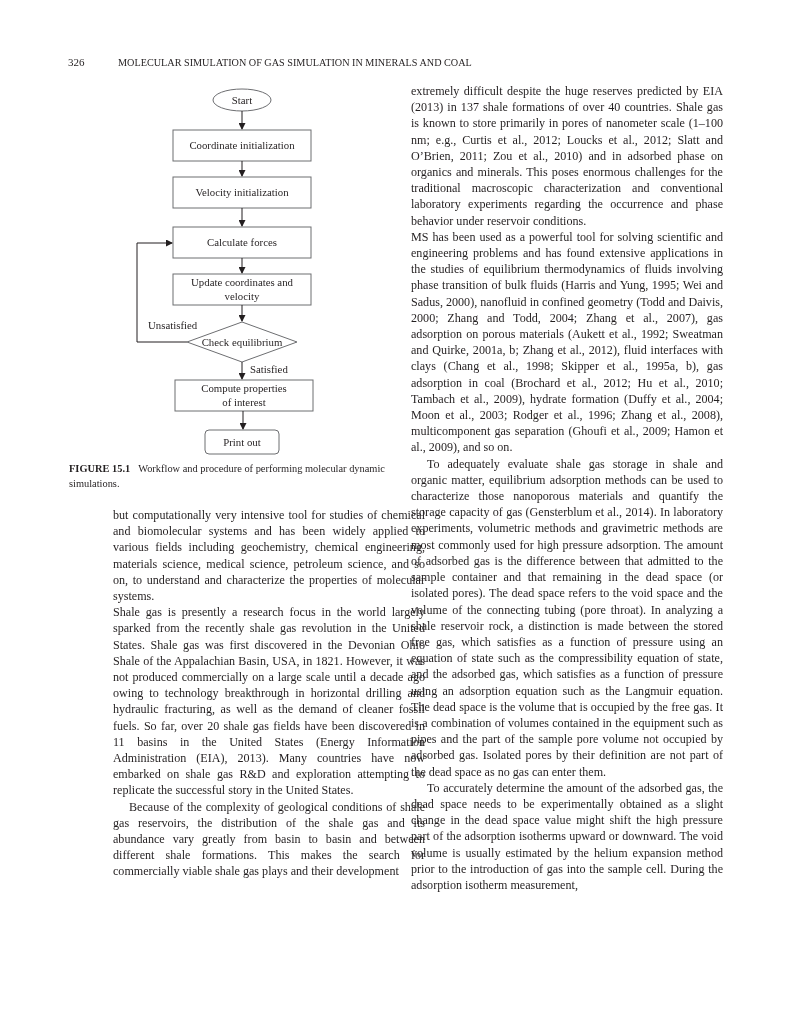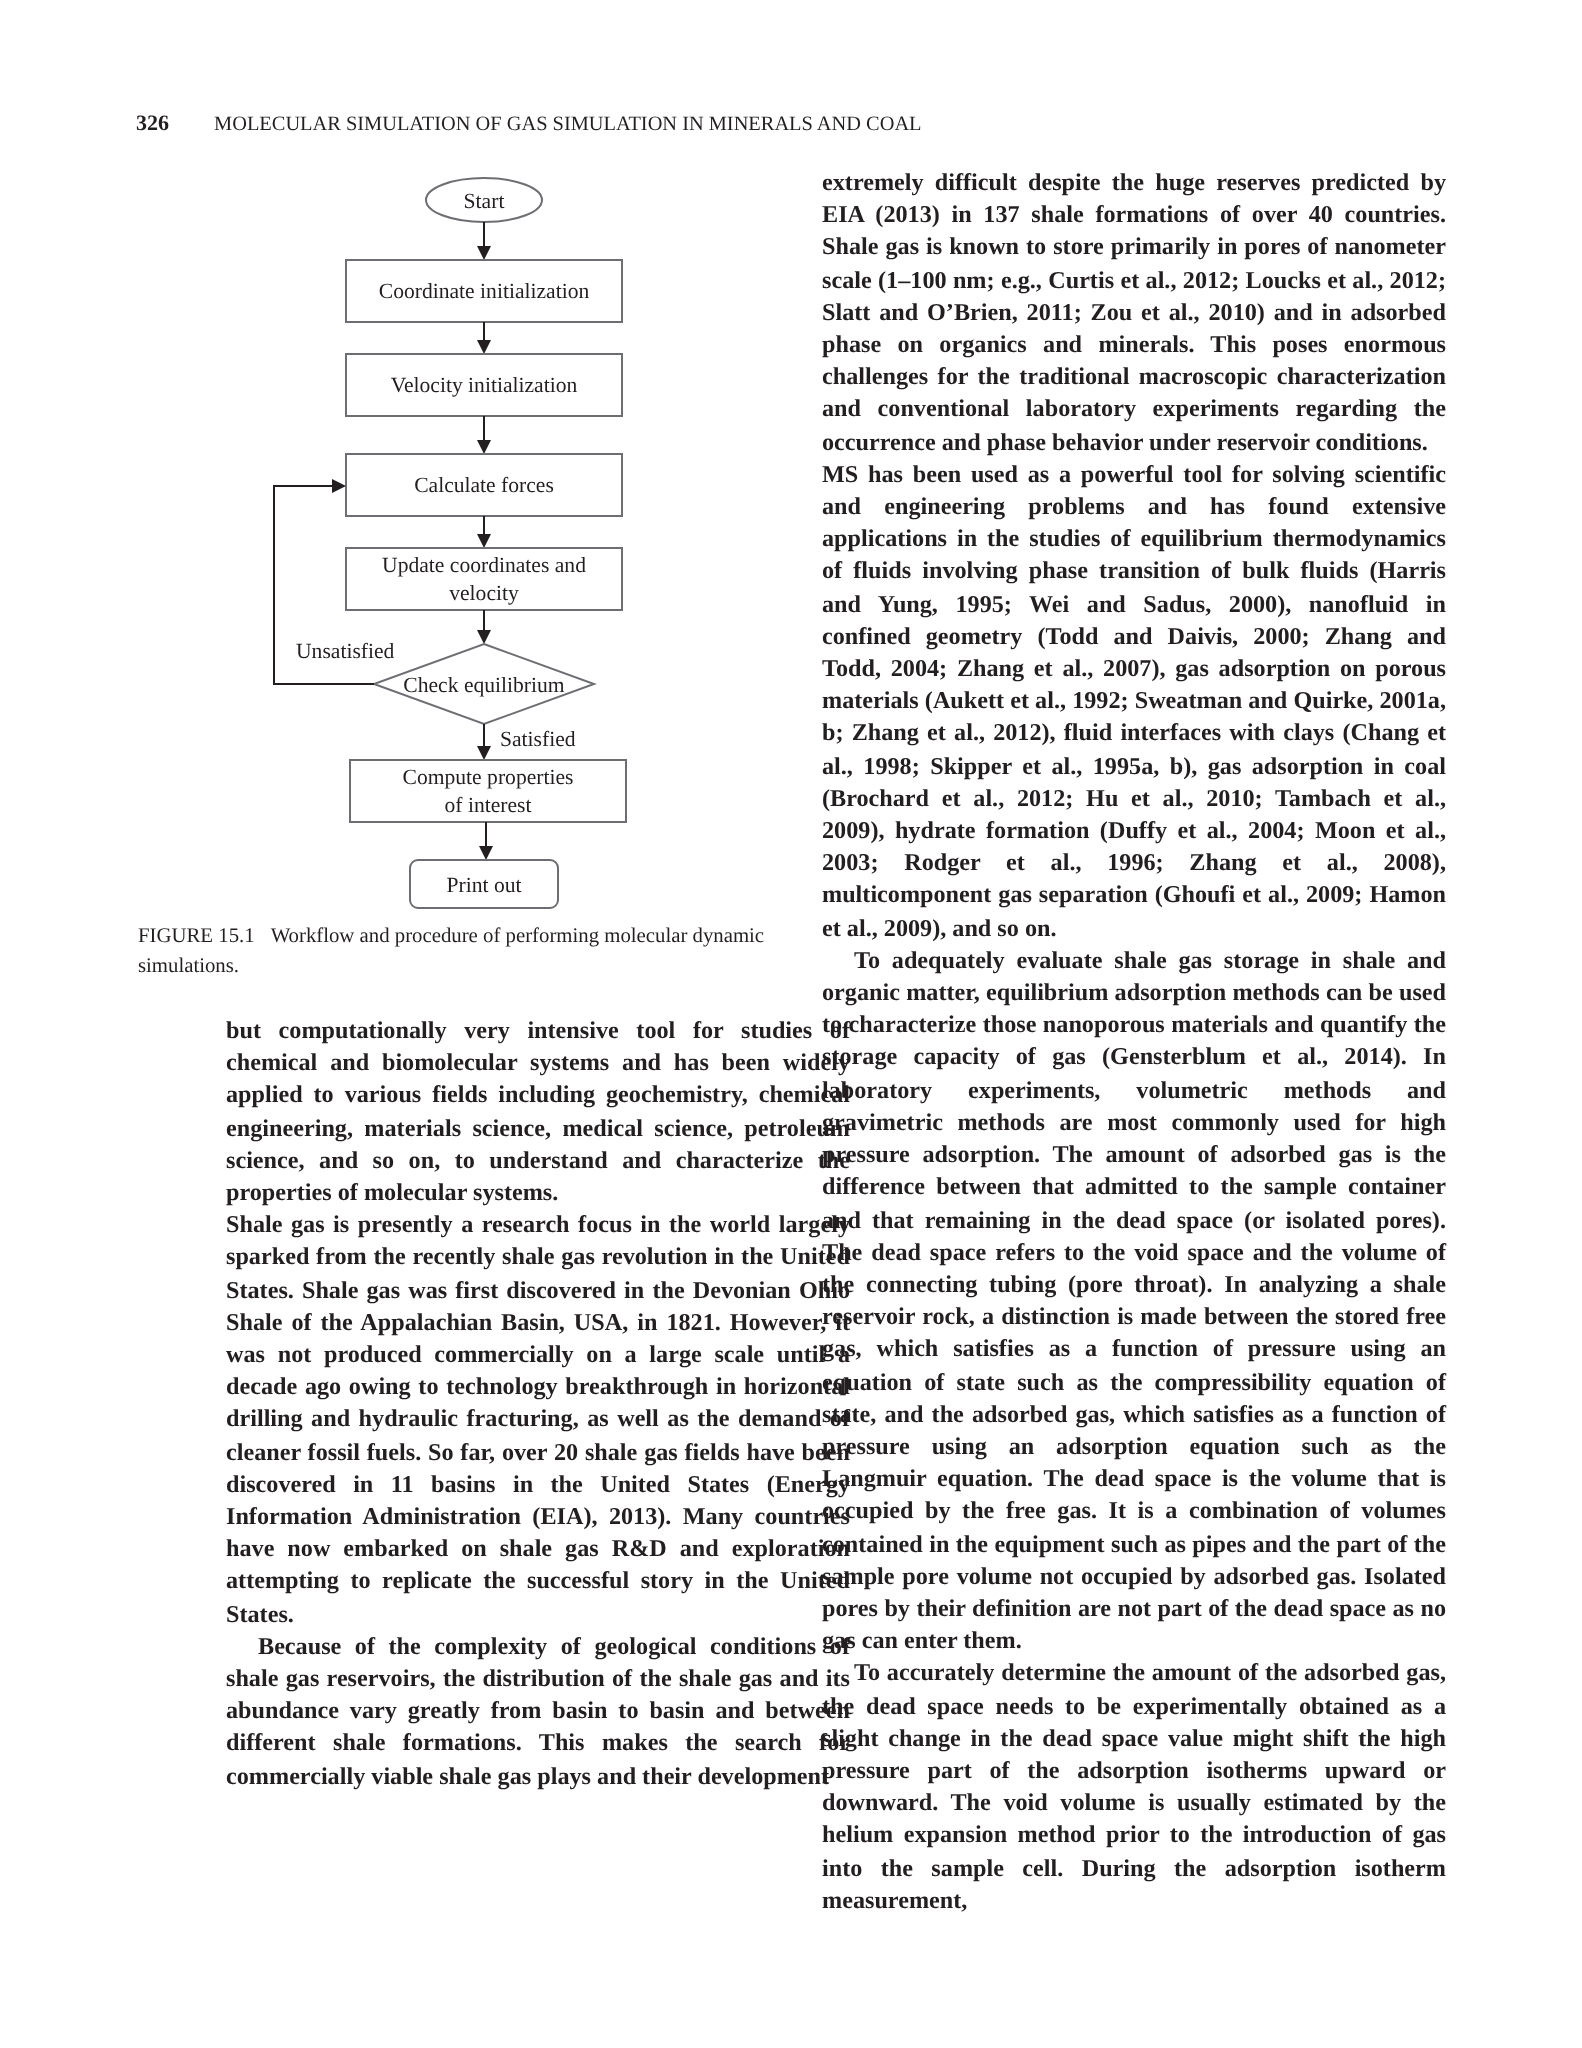--- a/index.html
+++ b/index.html
@@ -6,7 +6,7 @@
   body { width: 791px; height: 1024px; position: relative; overflow: hidden;
          font-family: "Liberation Serif", "DejaVu Serif", serif; color: #231f20; }
   .running-head { position: absolute; left: 68px; top: 56px; font-size: 10.2px; letter-spacing: 0; }
-  .running-head .pg { font-weight: bold; margin-right: 20px; font-size: 11px; }
+  .running-head .pg { font-weight: normal; margin-right: 31px; font-size: 11px; }
   .col { position: absolute; font-size: 12.1px; line-height: 16.2px; text-align: justify; }
   .col p { margin: 0; font-weight: bold; }
   .col p.indent { text-indent: 16px; }

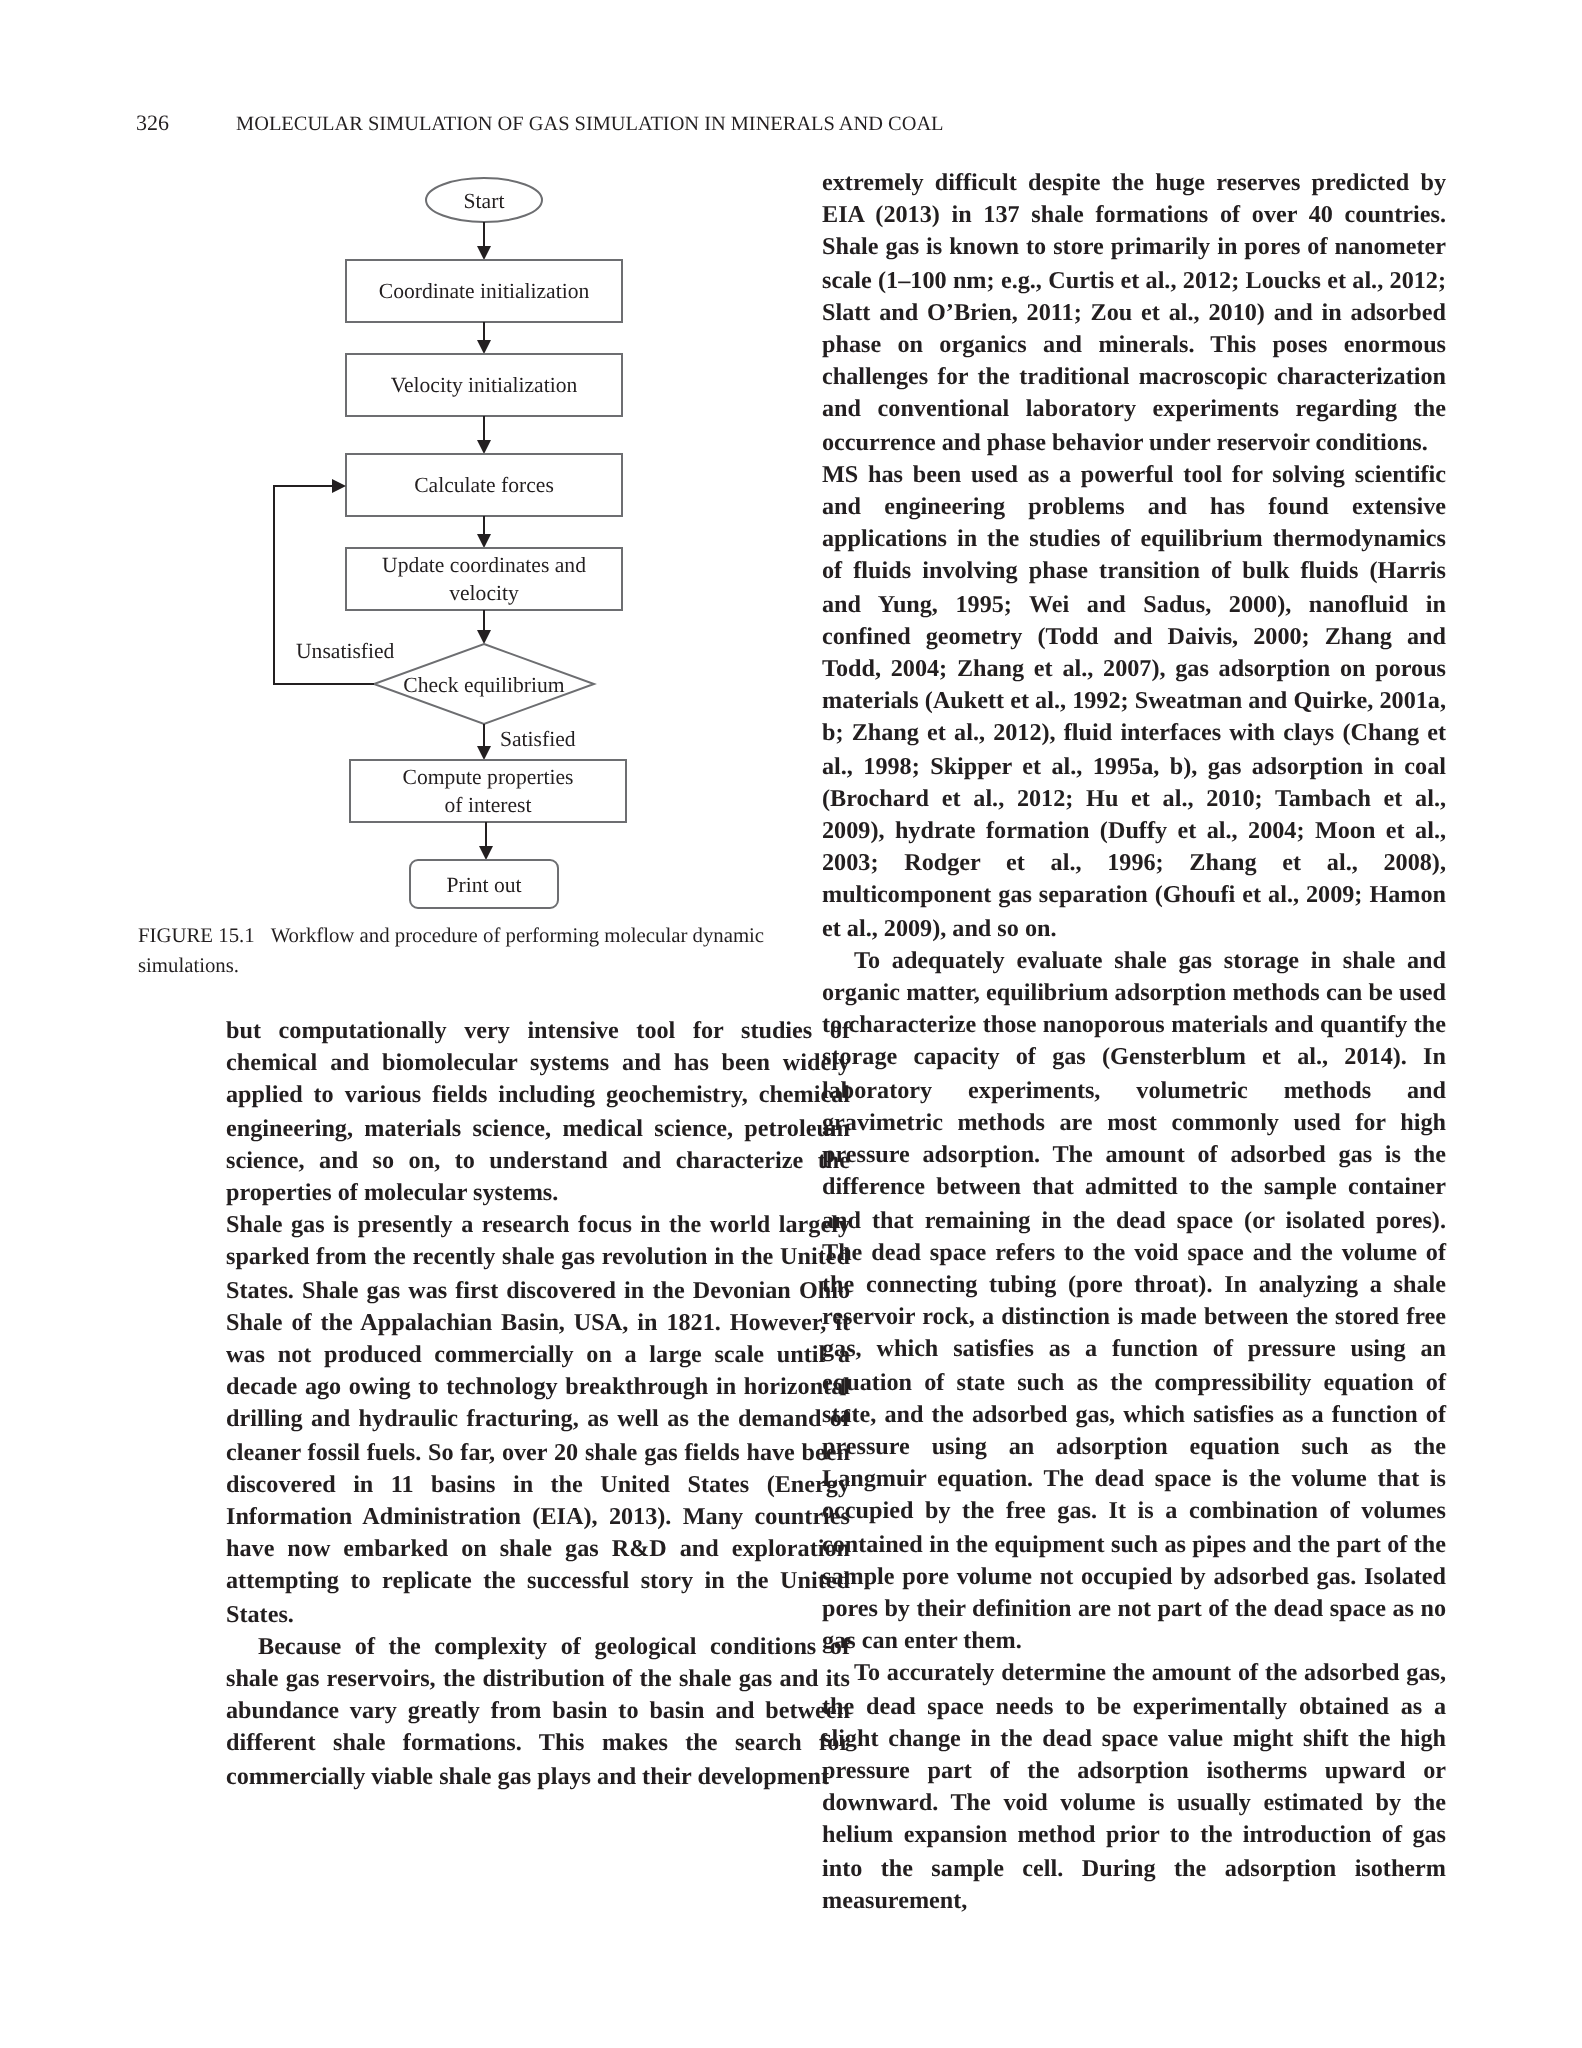--- a/index.html
+++ b/index.html
@@ -8,7 +8,7 @@
   .running-head { position: absolute; left: 68px; top: 56px; font-size: 10.2px; letter-spacing: 0; }
   .running-head .pg { font-weight: normal; margin-right: 31px; font-size: 11px; }
   .col { position: absolute; font-size: 12.1px; line-height: 16.2px; text-align: justify; }
-  .col p { margin: 0; font-weight: bold; }
+  .col p { margin: 0; }
   .col p.indent { text-indent: 16px; }
   #left-col { left: 69px; top: 507px; width: 312px; margin-left: 44px; }
   #right-col { left: 411px; top: 83px; width: 312px; }

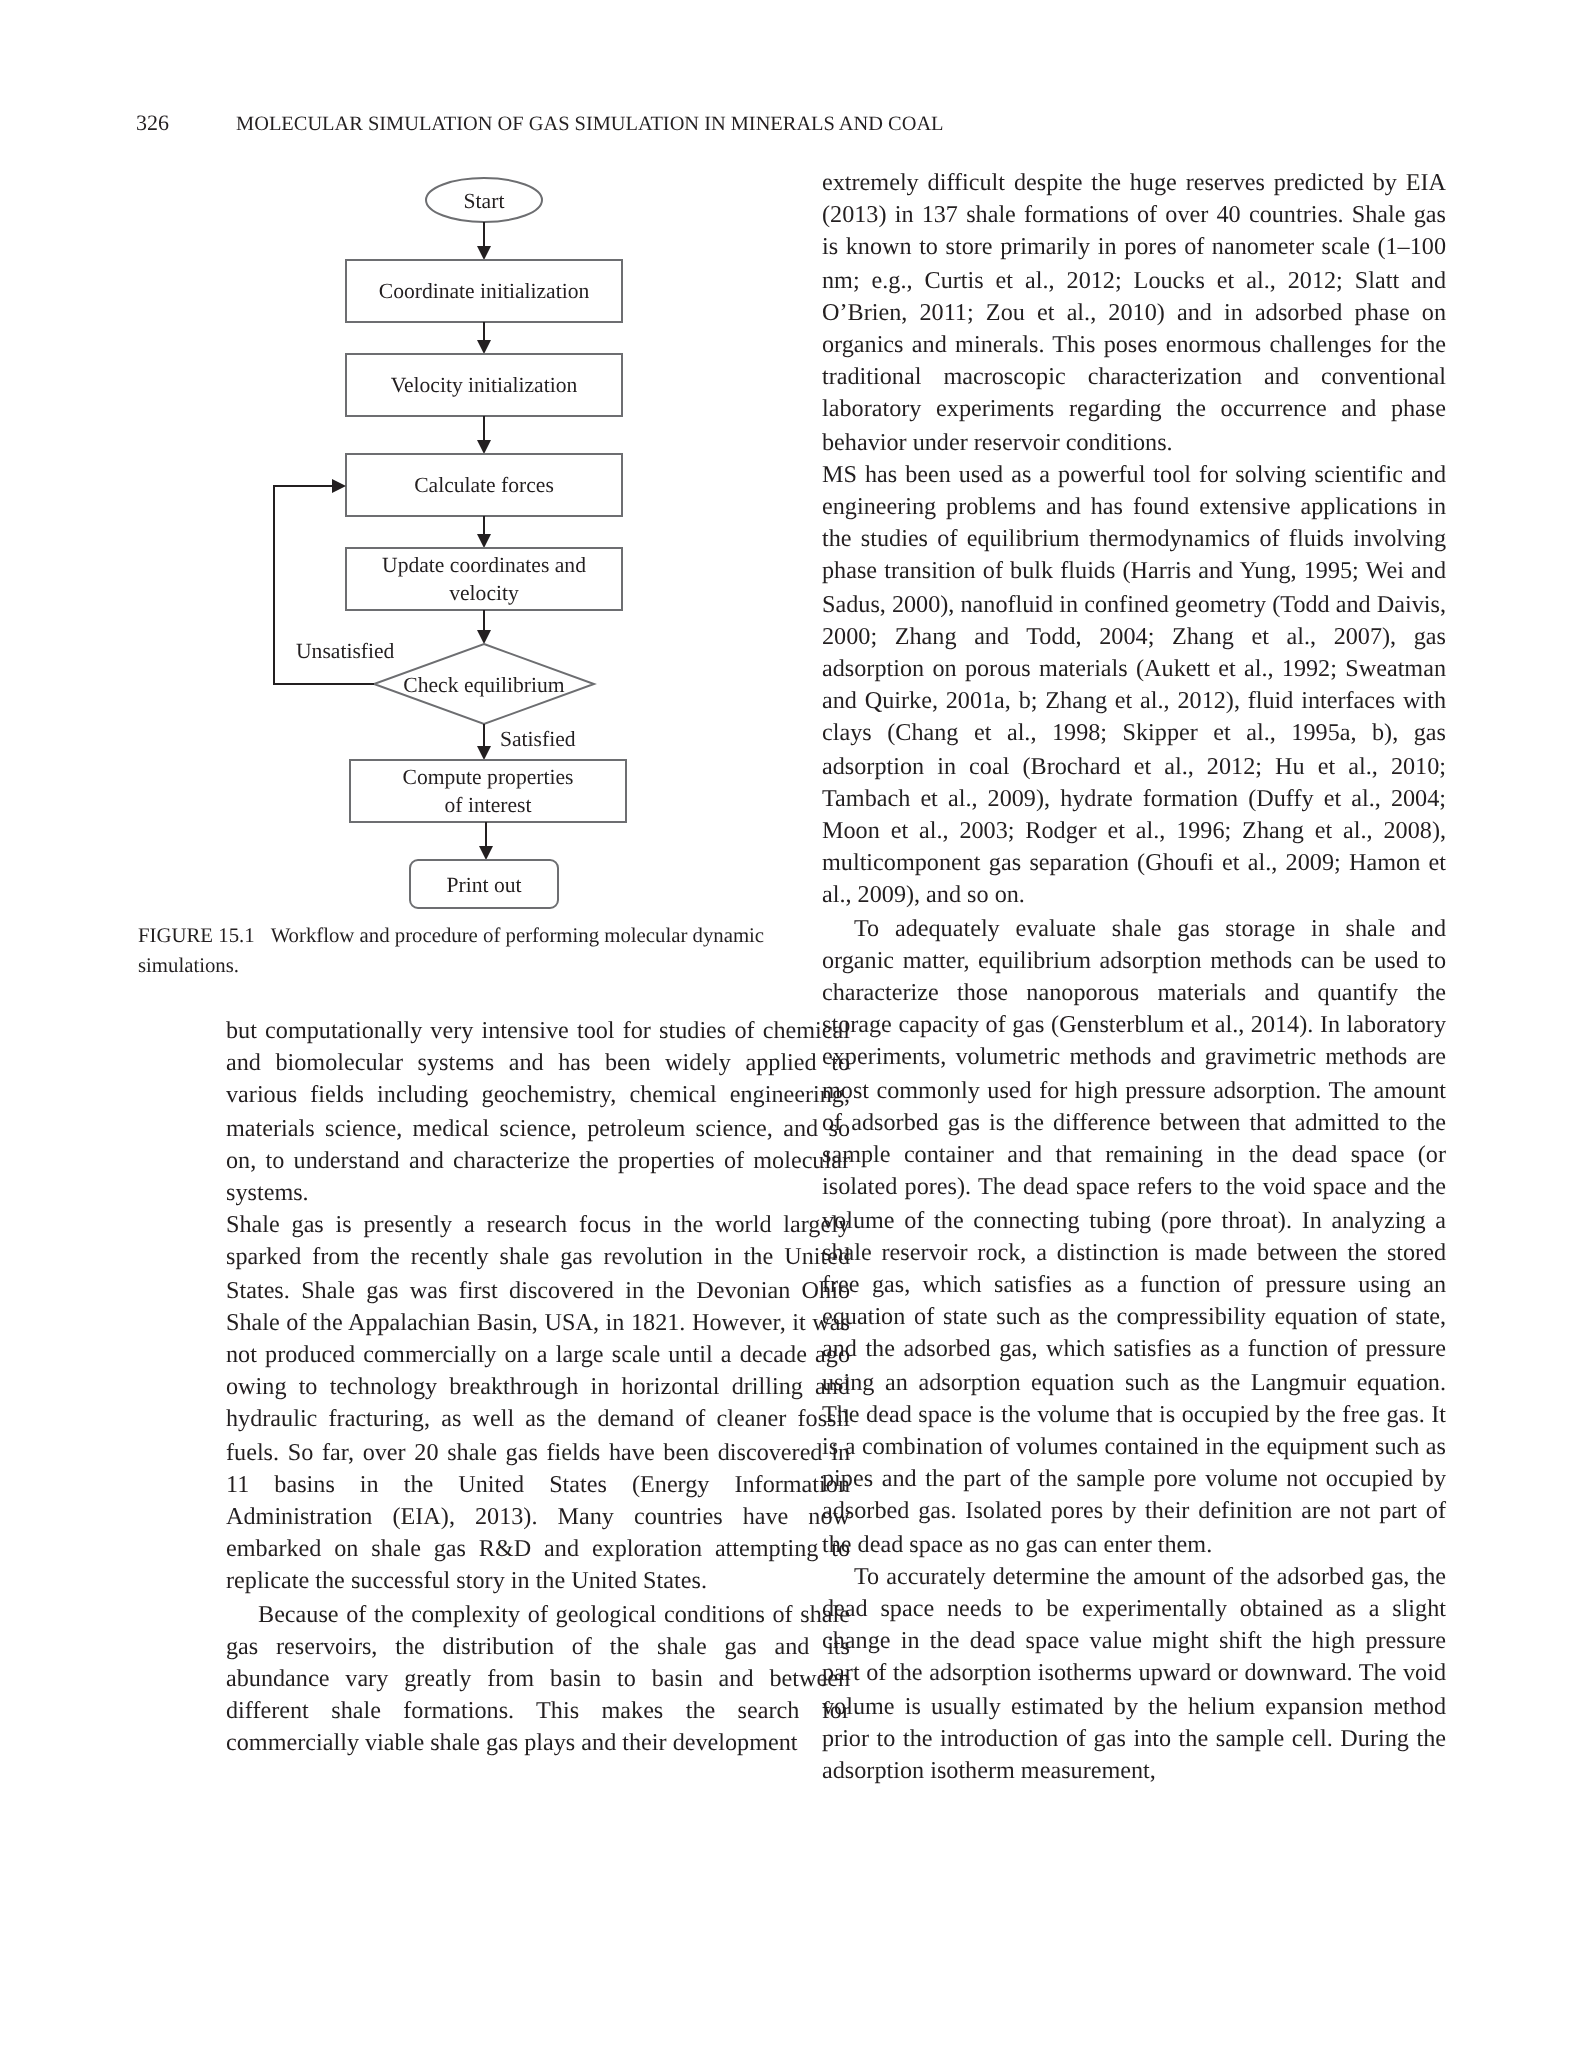--- a/index.html
+++ b/index.html
@@ -15,7 +15,7 @@
   h3.section { font-size: 12.3px; font-weight: bold; margin: 0; line-height: 16px; }
   h3.section .num { margin-right: 12px; }
   .caption { position: absolute; left: 69px; top: 462px; width: 316px; font-size: 10.4px; line-height: 14.5px; }
-  .caption .fig-label { font-weight: normal; margin-right: 8px; }
+  .caption .fig-label { font-weight: bold; margin-right: 8px; }
   #flowchart { position: absolute; left: 0; top: 0; width: 791px; height: 470px; pointer-events: none; }
   #flowchart text { font-family: "Liberation Serif", "DejaVu Serif", serif; font-size: 10.8px; fill: #231f20; }
   #flowchart .shape { fill: #fff; stroke: #6d6e71; stroke-width: 1; }

